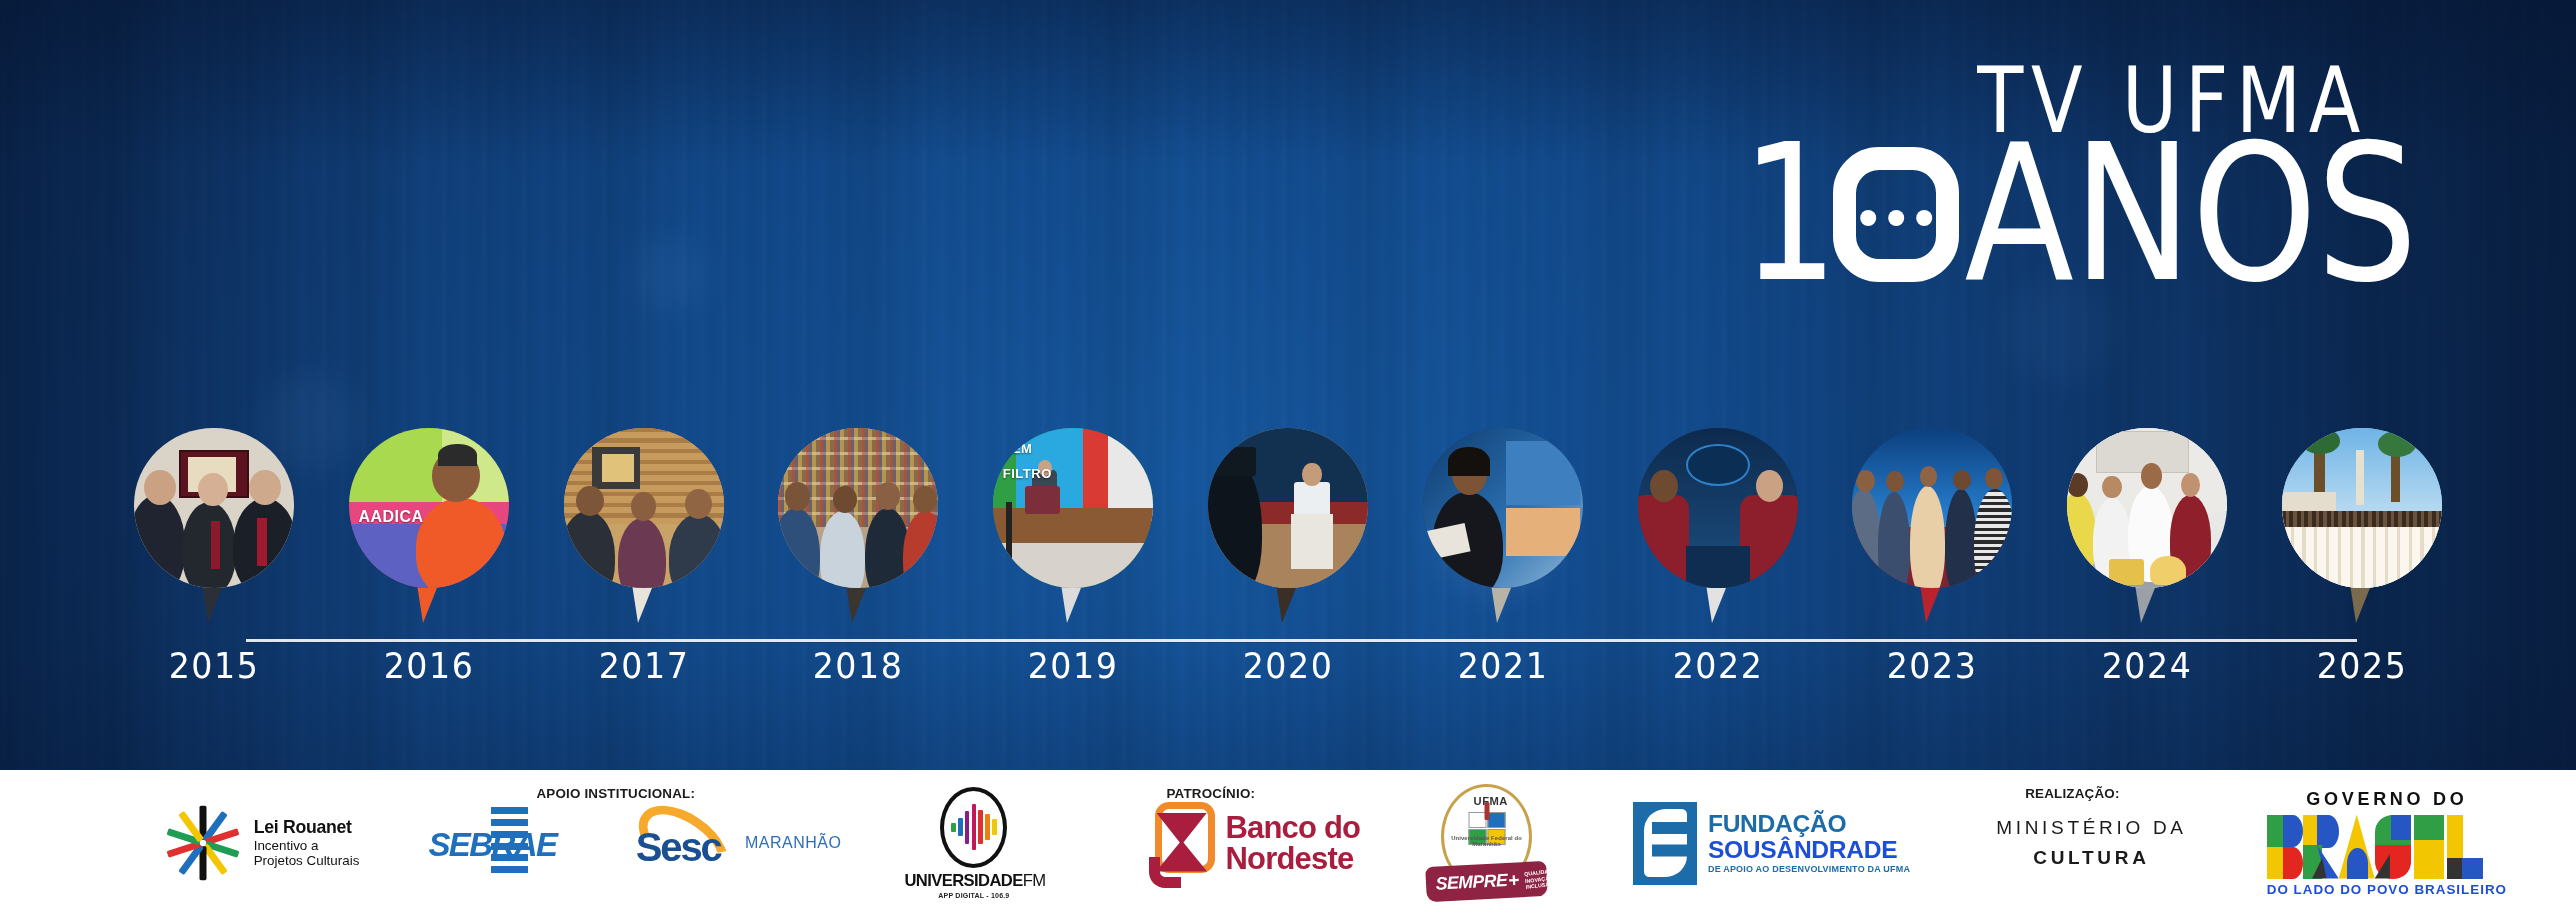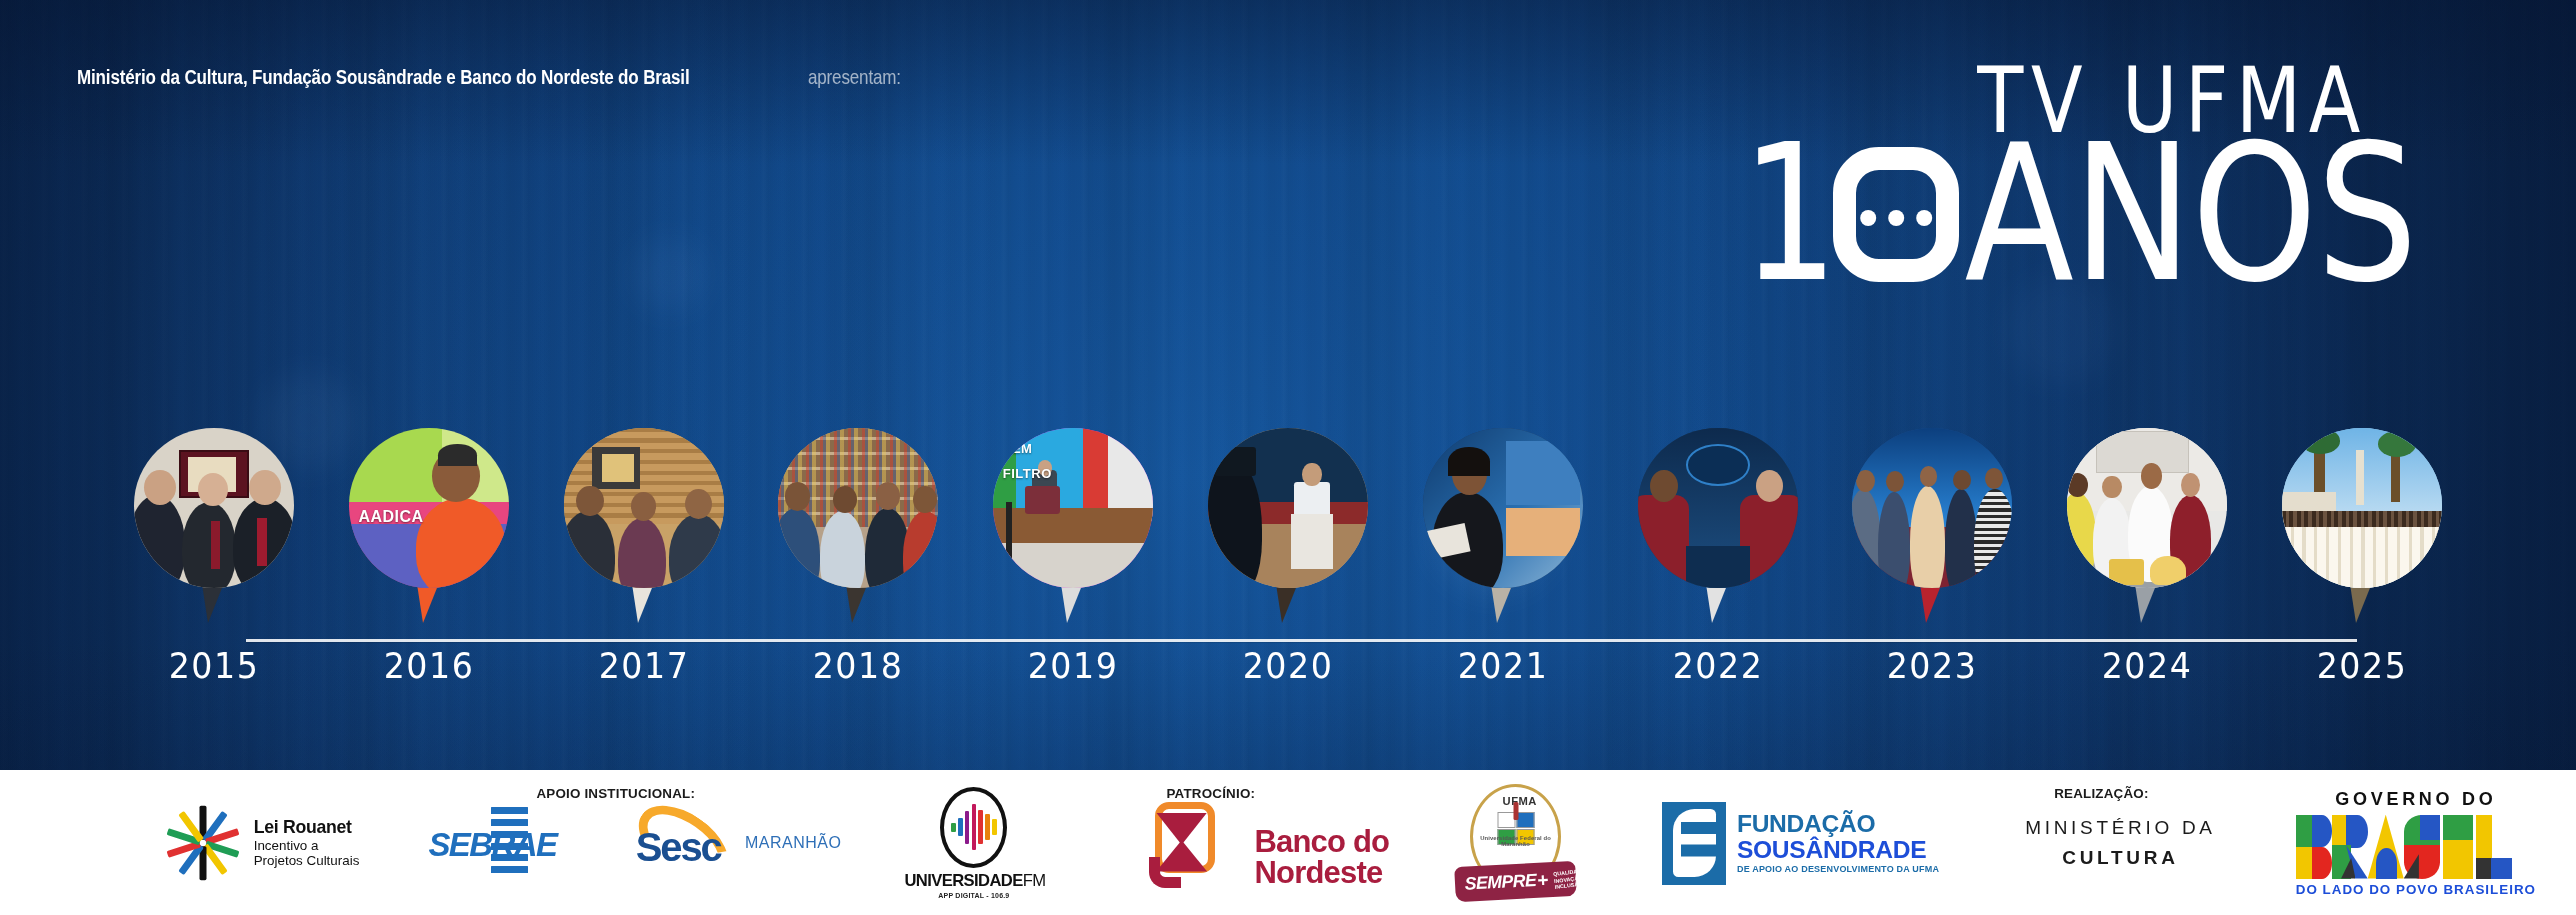--- a/index.html
+++ b/index.html
@@ -339,10 +339,6 @@
   <div class="bg-vig"></div>
   <div class="bg-vig-v"></div>
 
-  <div class="credit">
-    <span class="strong">Ministério da Cultura, Fundação Sousândrade e Banco do Nordeste do Brasil</span>
-    <span class="light">apresentam:</span>
-  </div>
 
 
   <div class="logo-wrap">

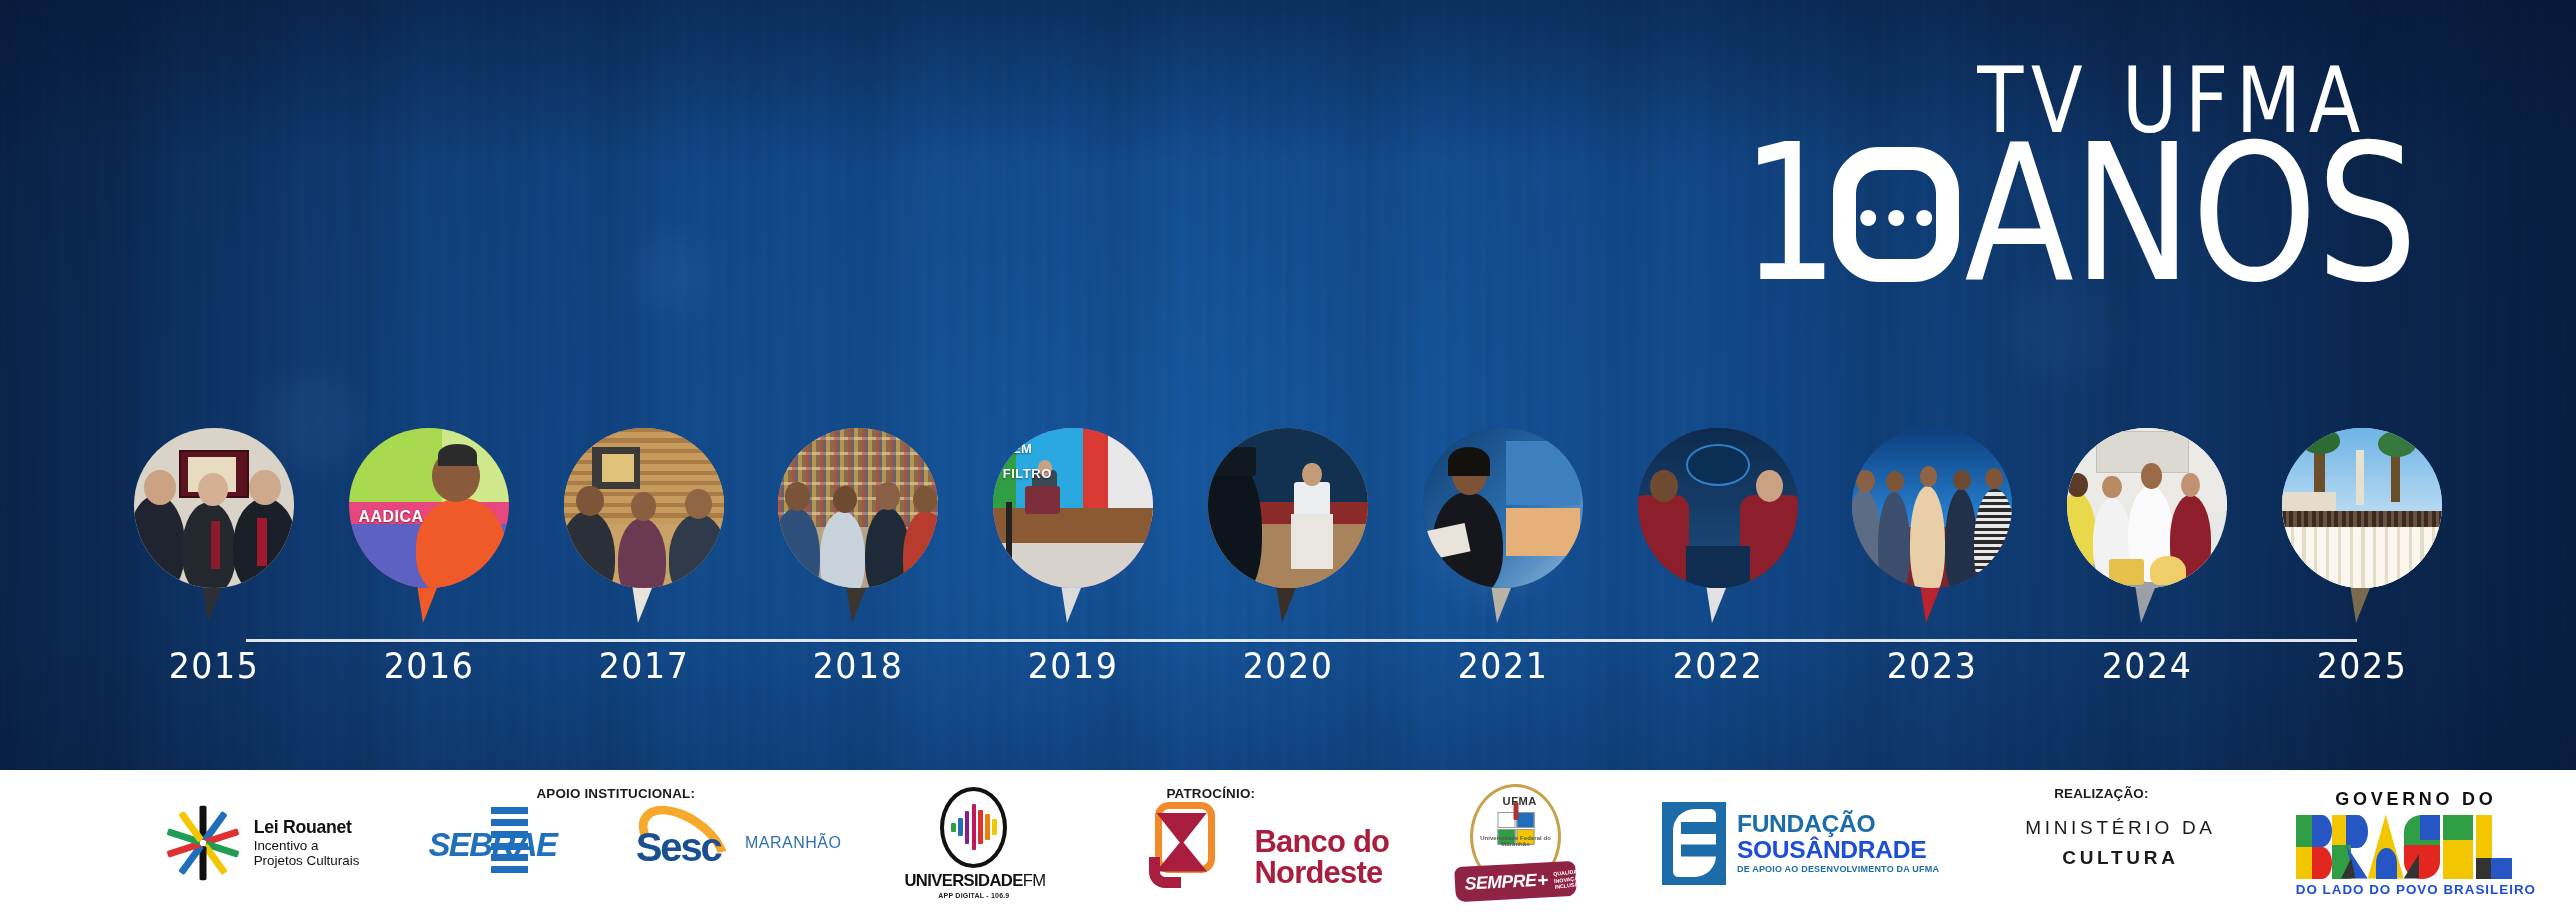--- a/index.html
+++ b/index.html
@@ -440,7 +440,7 @@
         <div class="bubble">
           <div class="tail" style="border-top-color: rgb(220, 220, 220);"></div>
           <div class="photo" title="Cenário do programa SEM FILTRO com entrevista">
-            <div class="scene" style="background: #d946ef;">
+            <div class="scene" style="background: #15803d;">
               <div class="band" style="left:0;top:0;width:56%;height:50%;background:#2aa9e0;"></div>
               <div class="band" style="left:0;top:0;width:14%;height:50%;background:#2f9e44;"></div>
               <div class="band" style="left:56%;top:0;width:16%;height:56%;background:#d93b34;"></div>

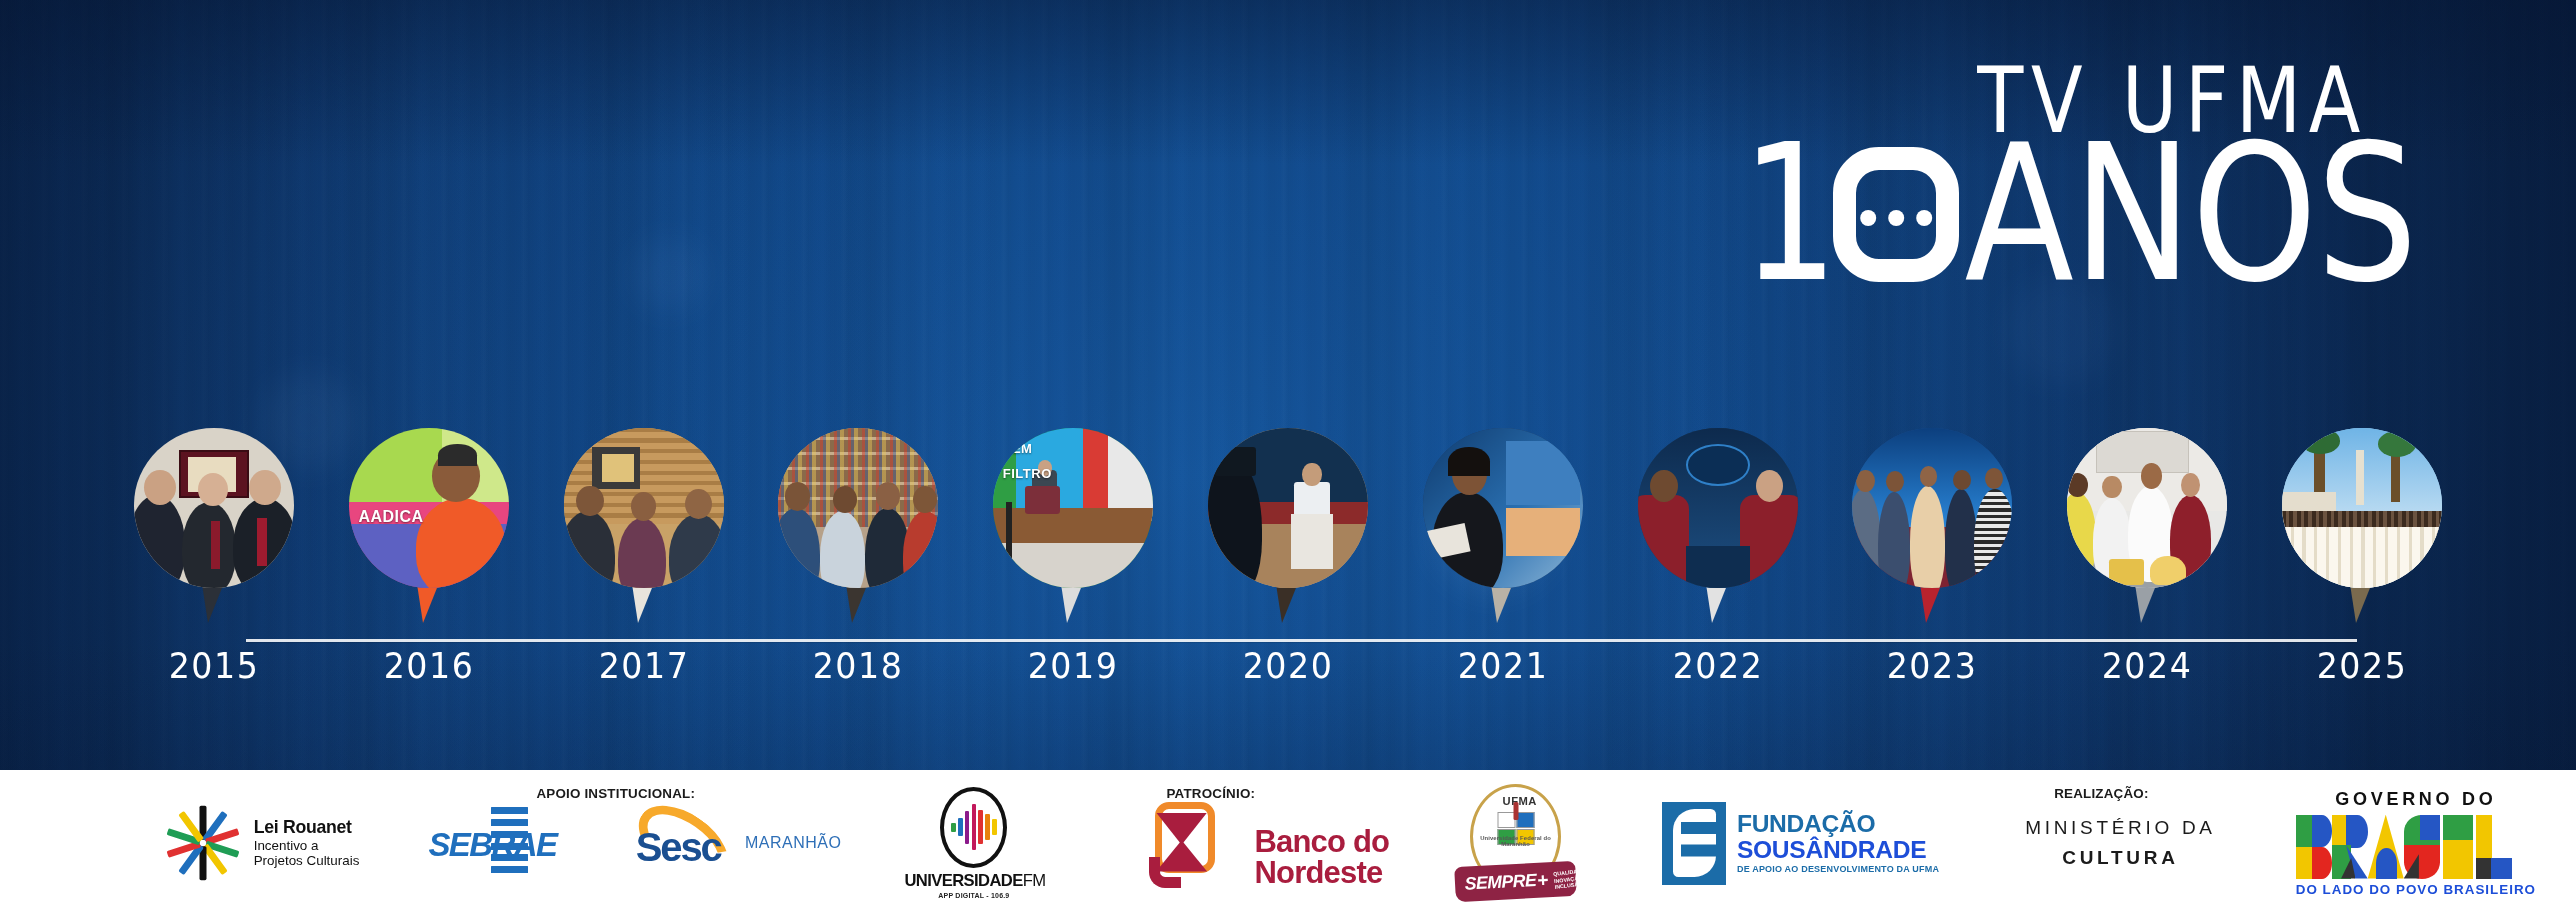--- a/index.html
+++ b/index.html
@@ -262,7 +262,7 @@
   .ufm .n2 { font-size: 7px; font-weight: 700; color:#222; letter-spacing:0.2px; margin-top:1.1px;}
 
   
-  .bnb { position: relative; margin-left: 102px; display:flex; align-items:flex-end; gap: 29px; }
+  .bnb { position: relative; margin-left: 102px; display:flex; align-items:center; gap: 0; }
   .bnb .mk { position: relative; width: 80px; height: 89px; }
   .bnb .mk .obox { position:absolute; left:9.6px; top:3.2px; width: 60px; height: 71px;
                    border: 7.5px solid #f08a2a; border-radius: 14px; }

